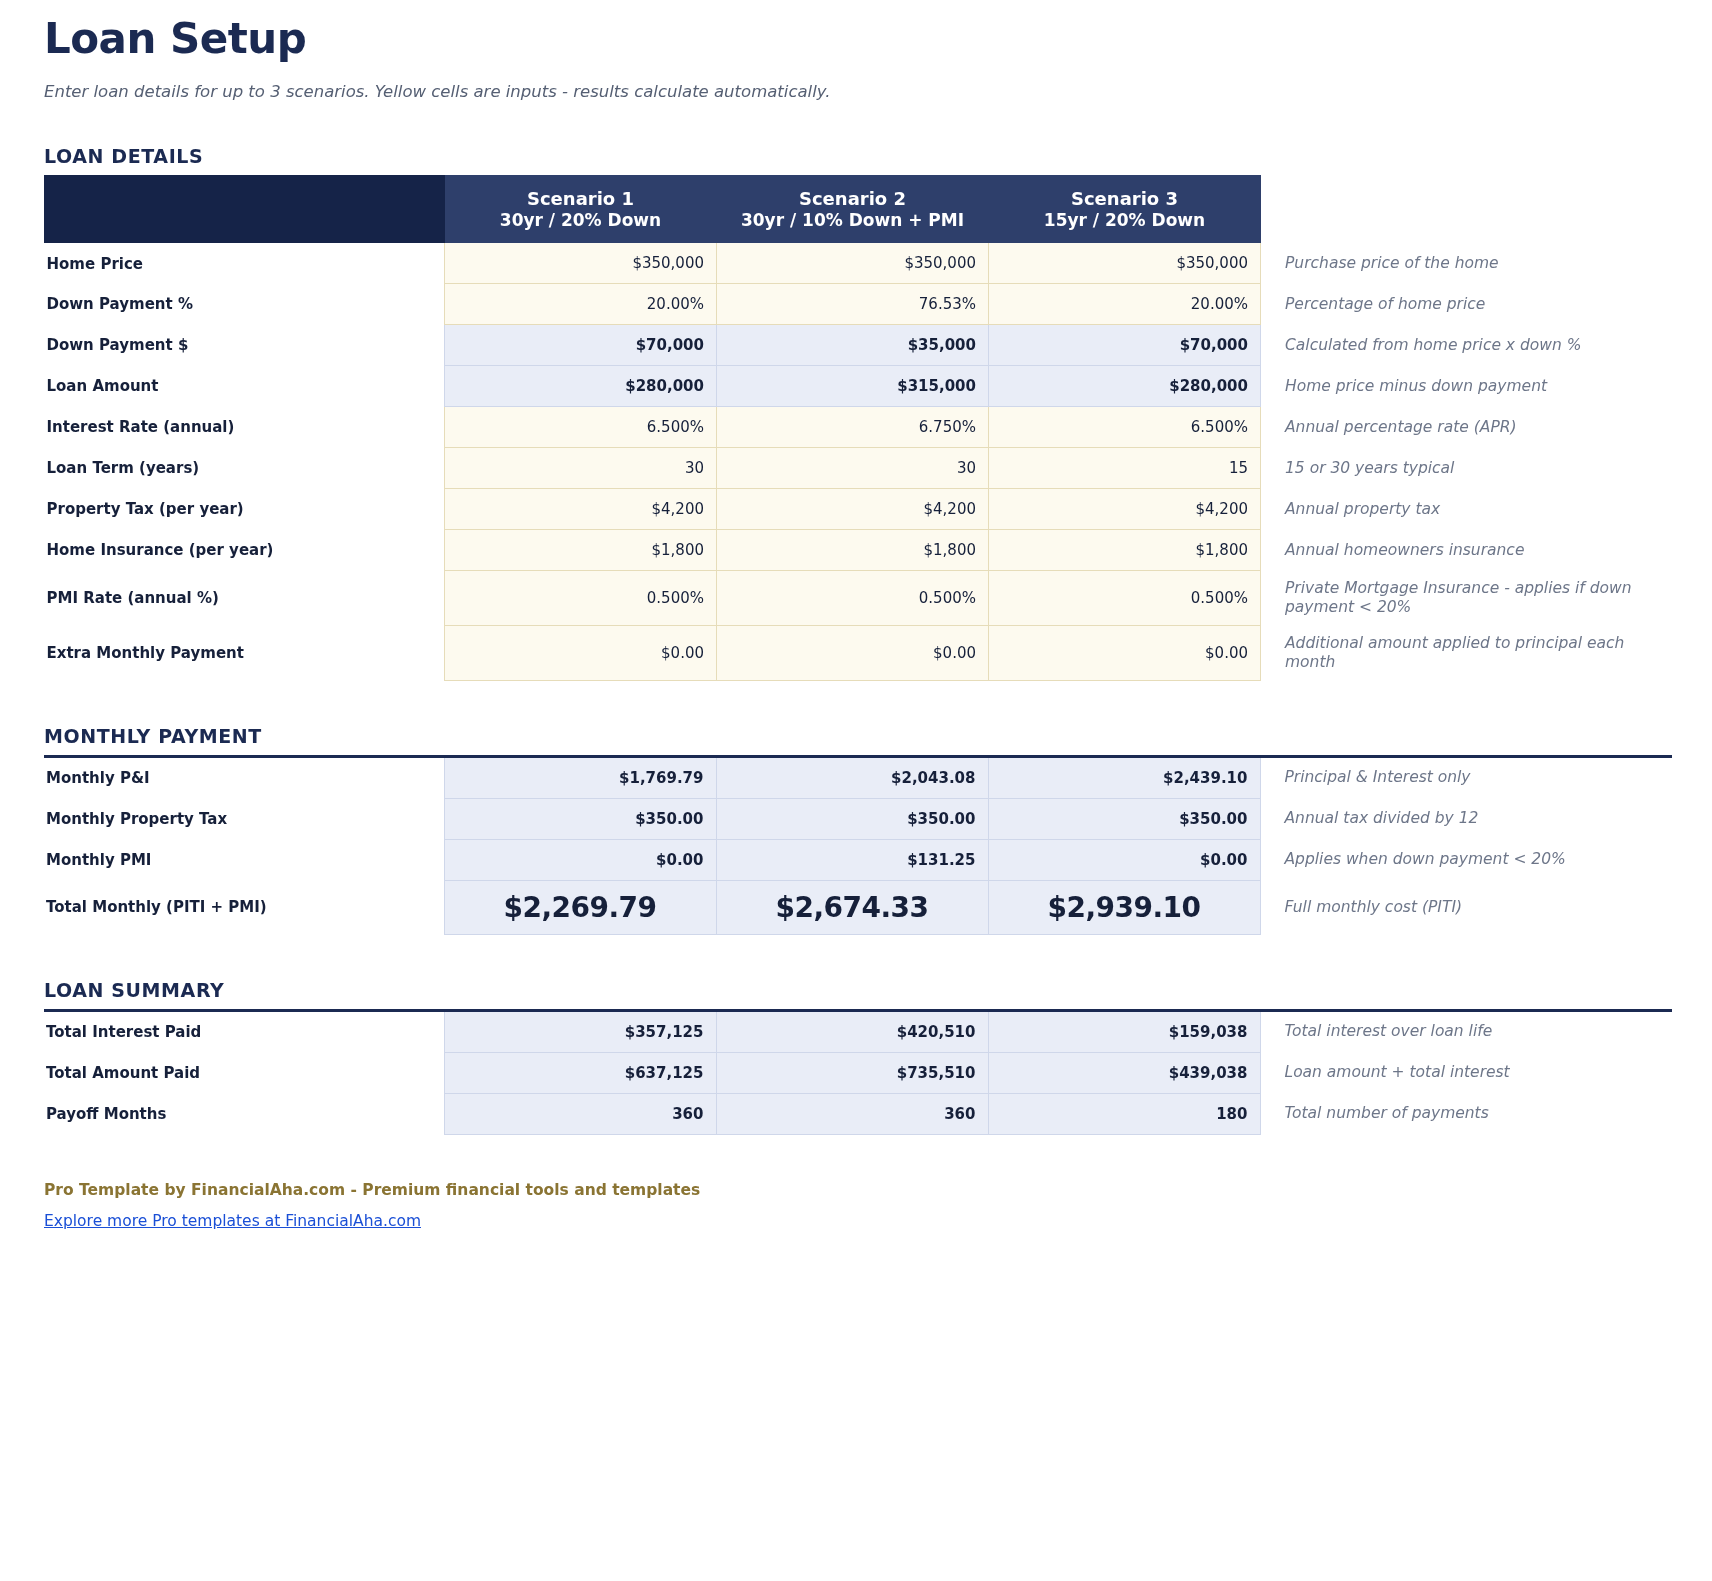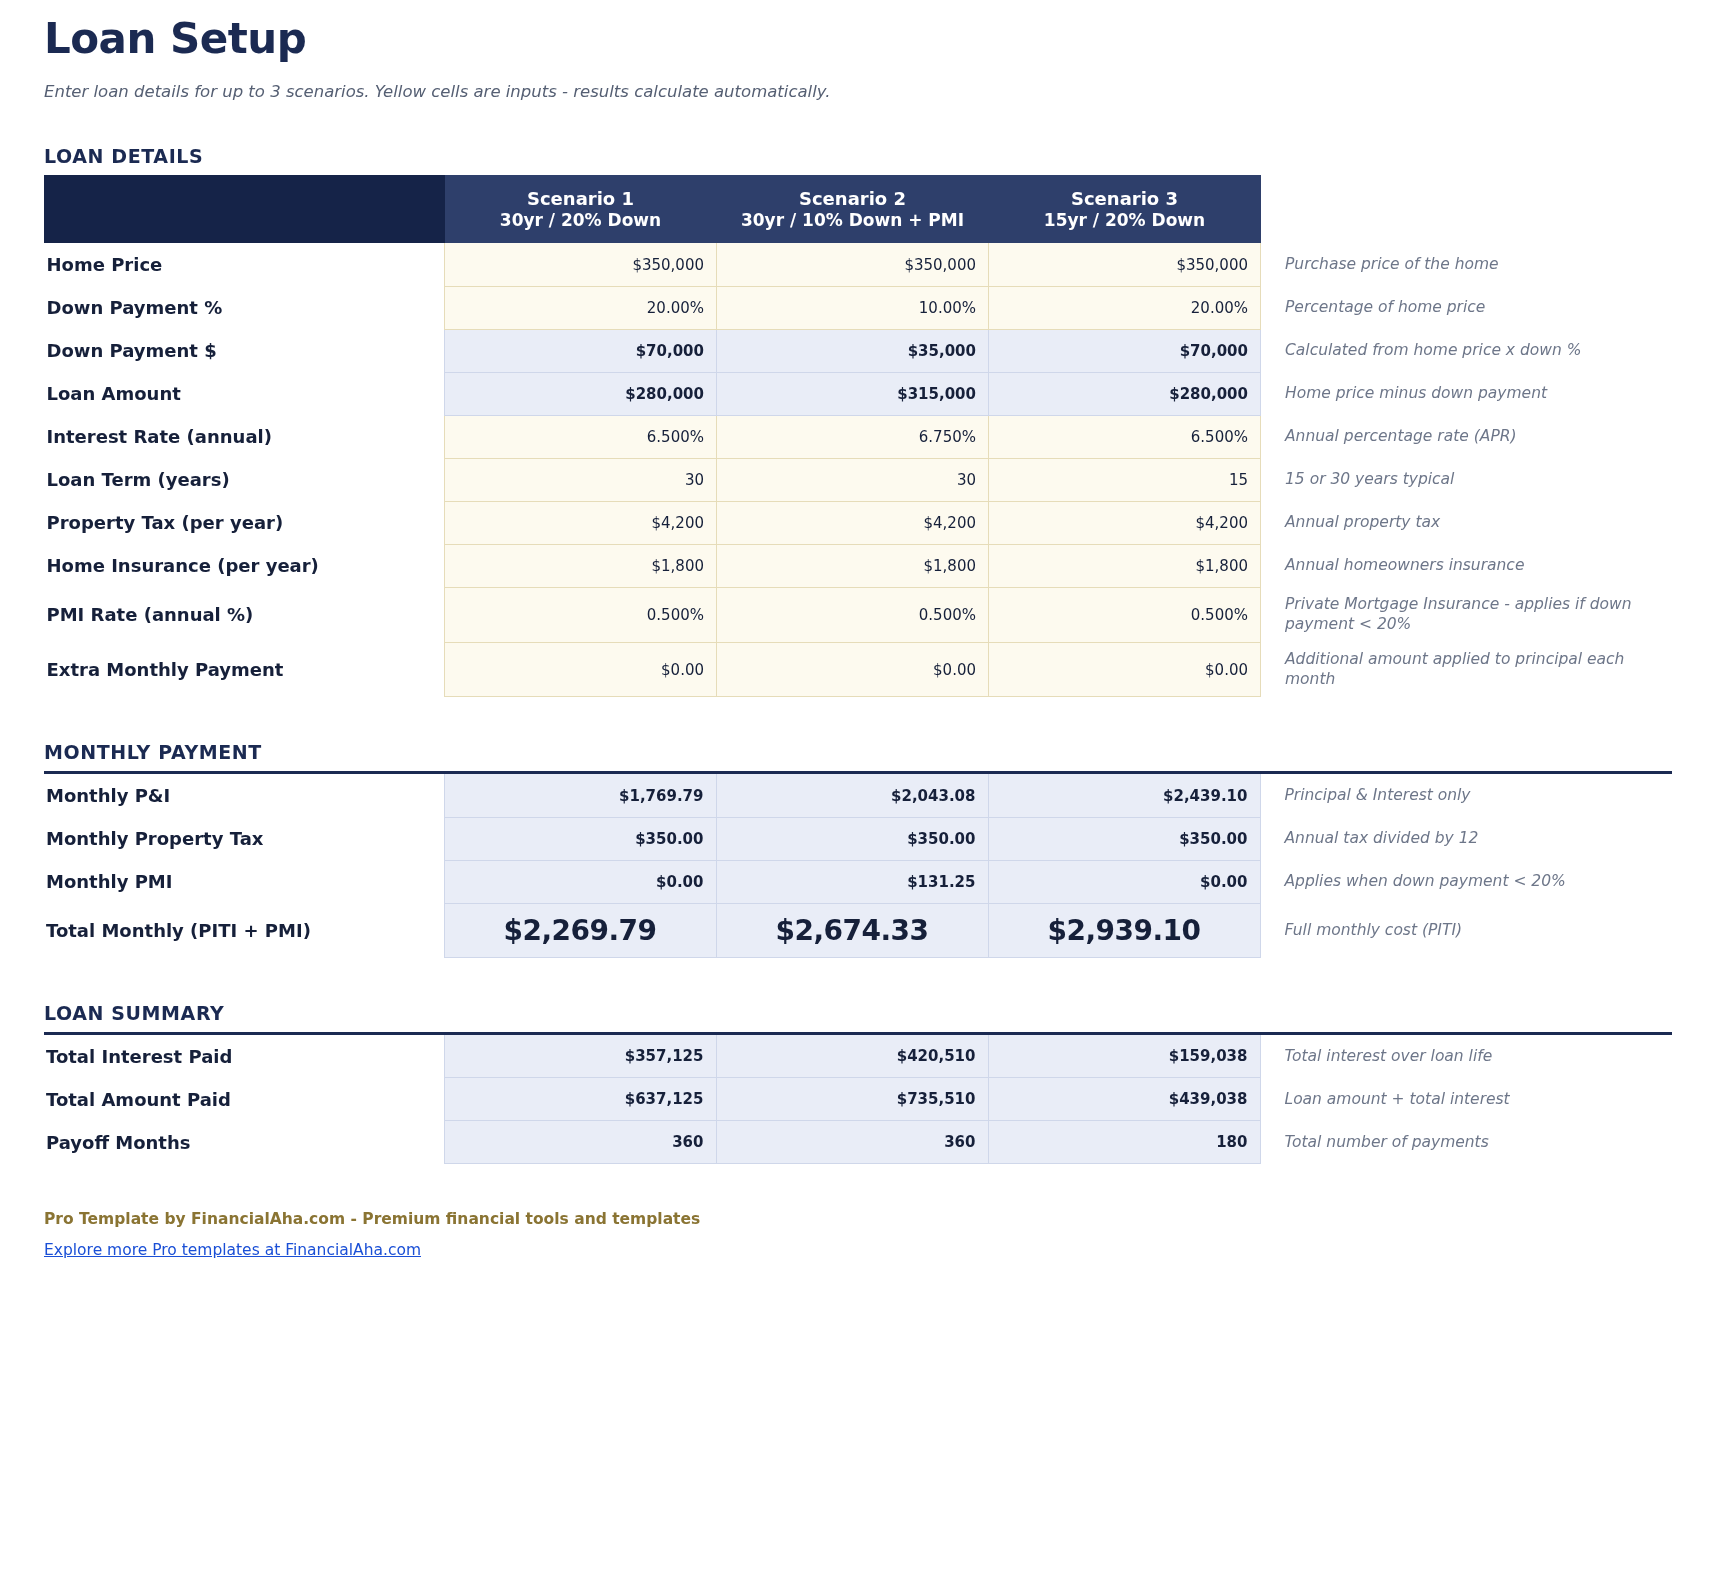--- a/index.html
+++ b/index.html
@@ -85,7 +85,7 @@
   }
 
   td.rowlabel {
-    font-size: 18px;
+    font-size: 15px;
     font-weight: bold;
     color: #16203a;
     padding: 11px 10px 11px 2px;

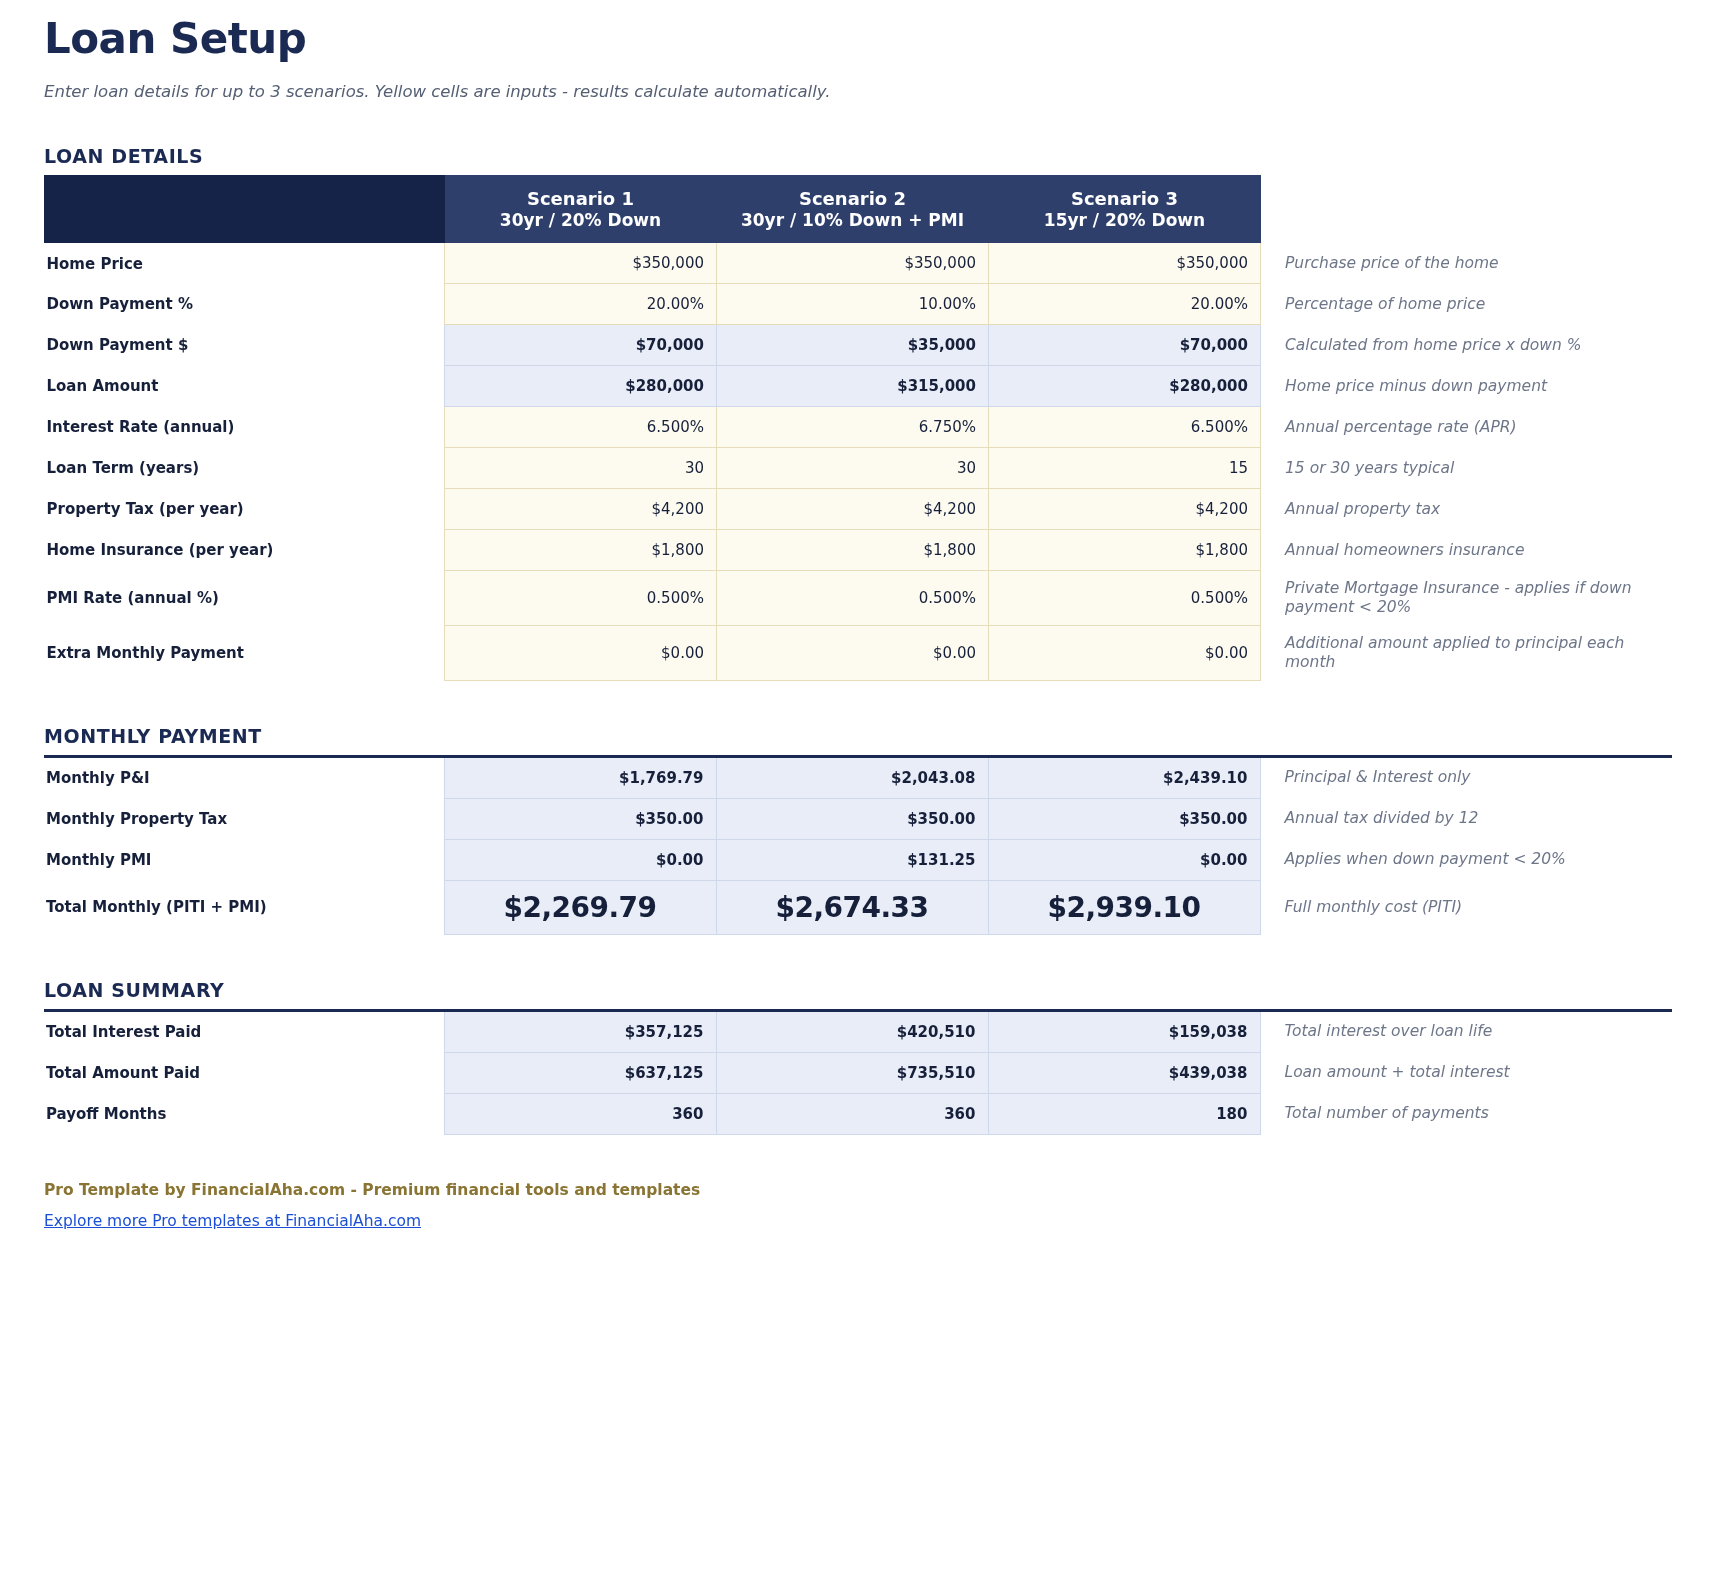--- a/index.html
+++ b/index.html
@@ -200,7 +200,7 @@
       <tr>
         <td class="rowlabel">Down Payment %</td>
         <td class="val input-cell">20.00%</td>
-        <td class="val input-cell">10.00%</td>
+        <td class="val input-cell">76.53%</td>
         <td class="val input-cell">20.00%</td>
         <td class="note">Percentage of home price</td>
       </tr>

